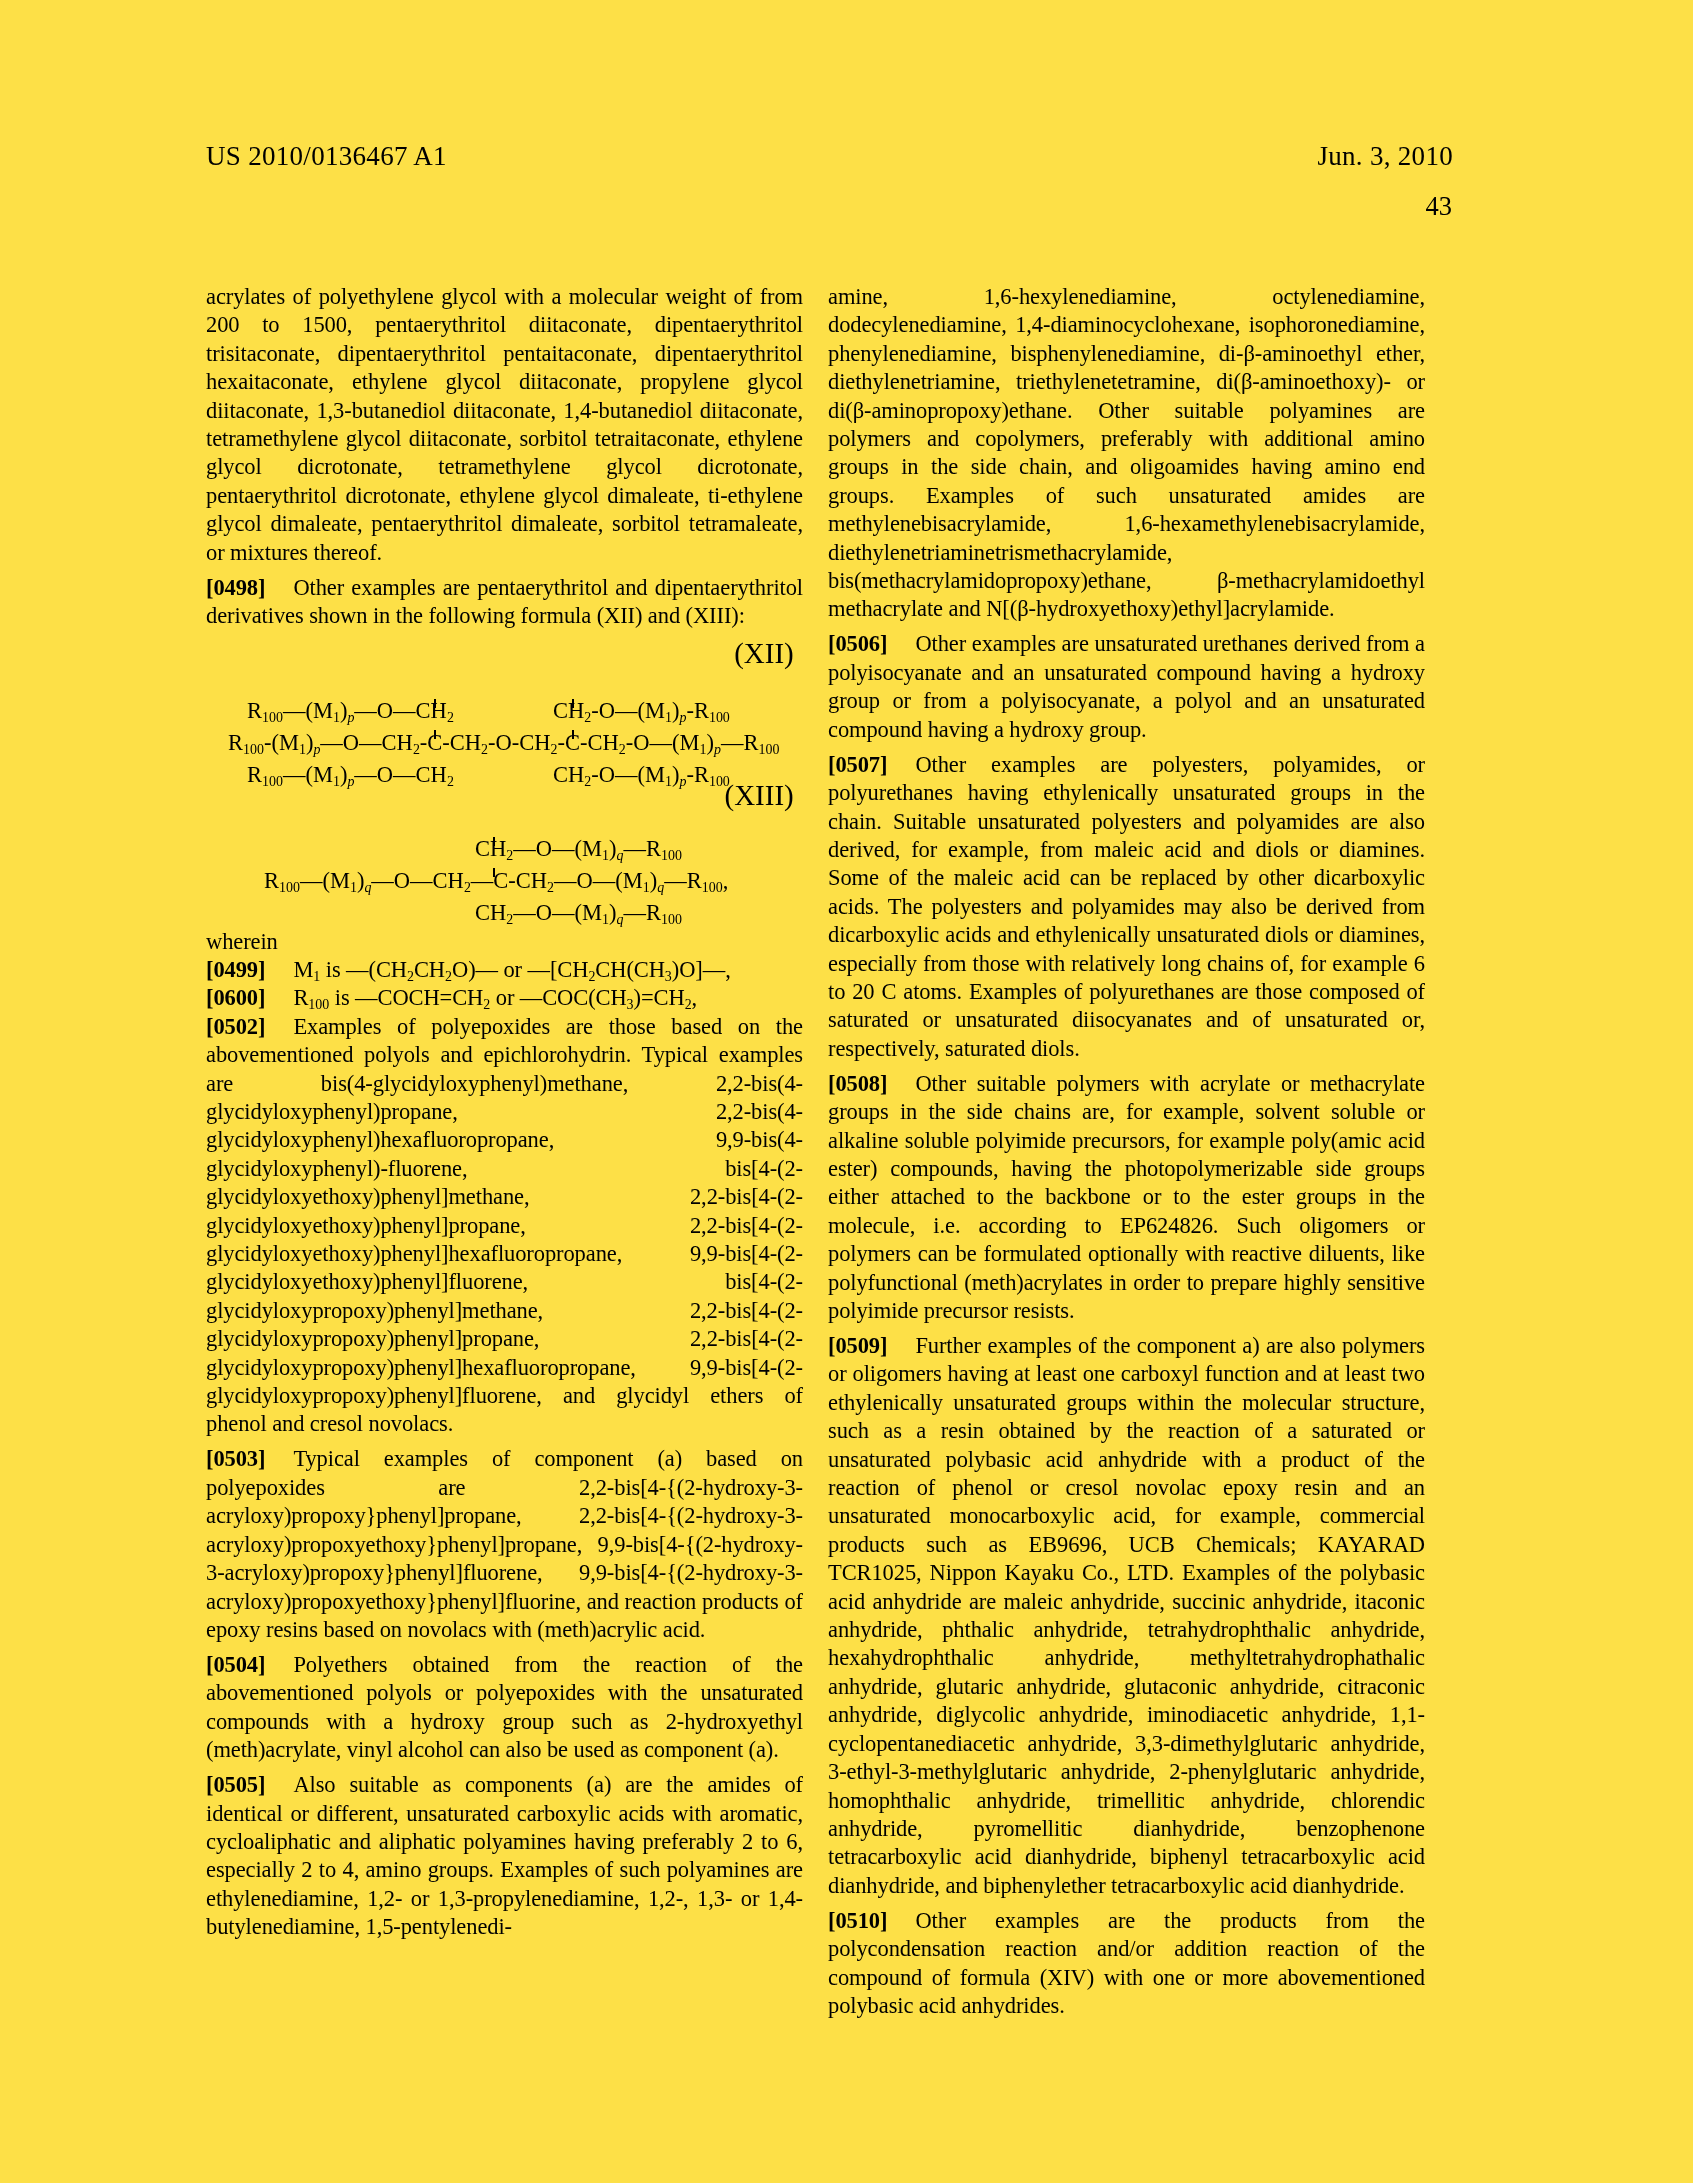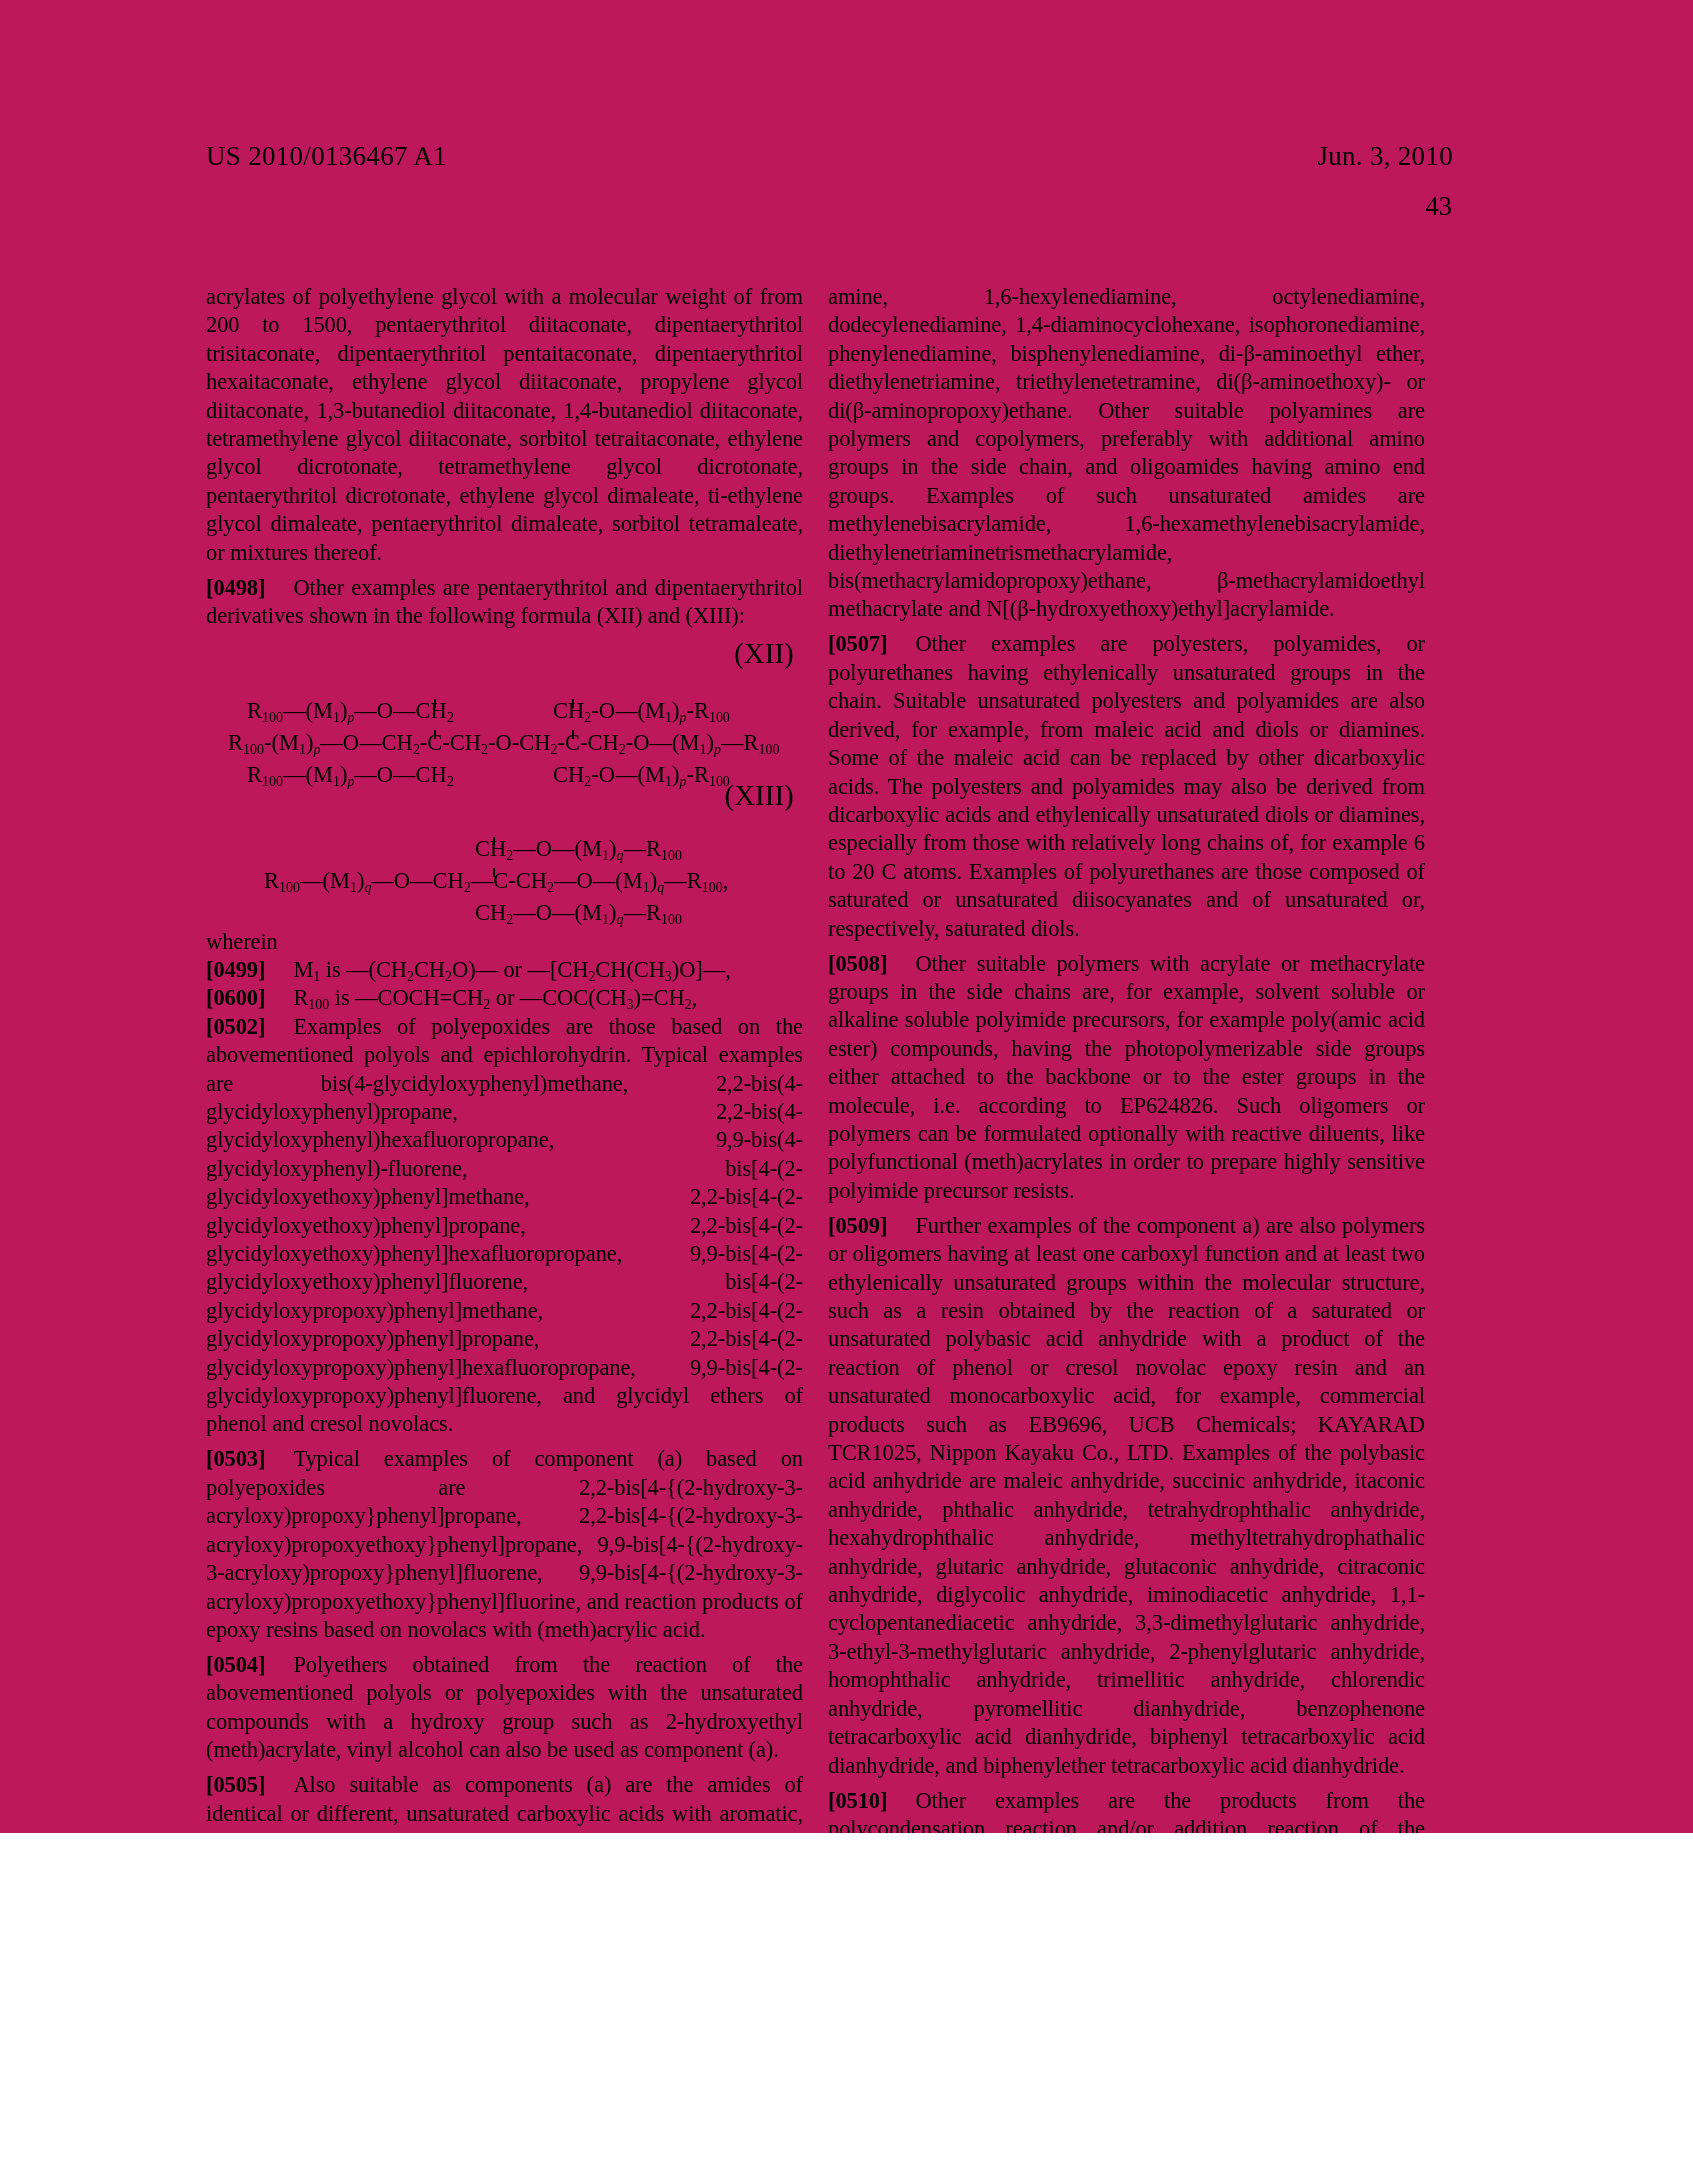--- a/index.html
+++ b/index.html
@@ -7,8 +7,8 @@
   .page {
     position: relative;
     width: 1694px;
-    height: 1833px;
-    background: #be185d;
+    height: 2183px;
+    background: #fde047;
     color: #000000;
     font-family: "Liberation Serif", "DejaVu Serif", serif;
     overflow: hidden;

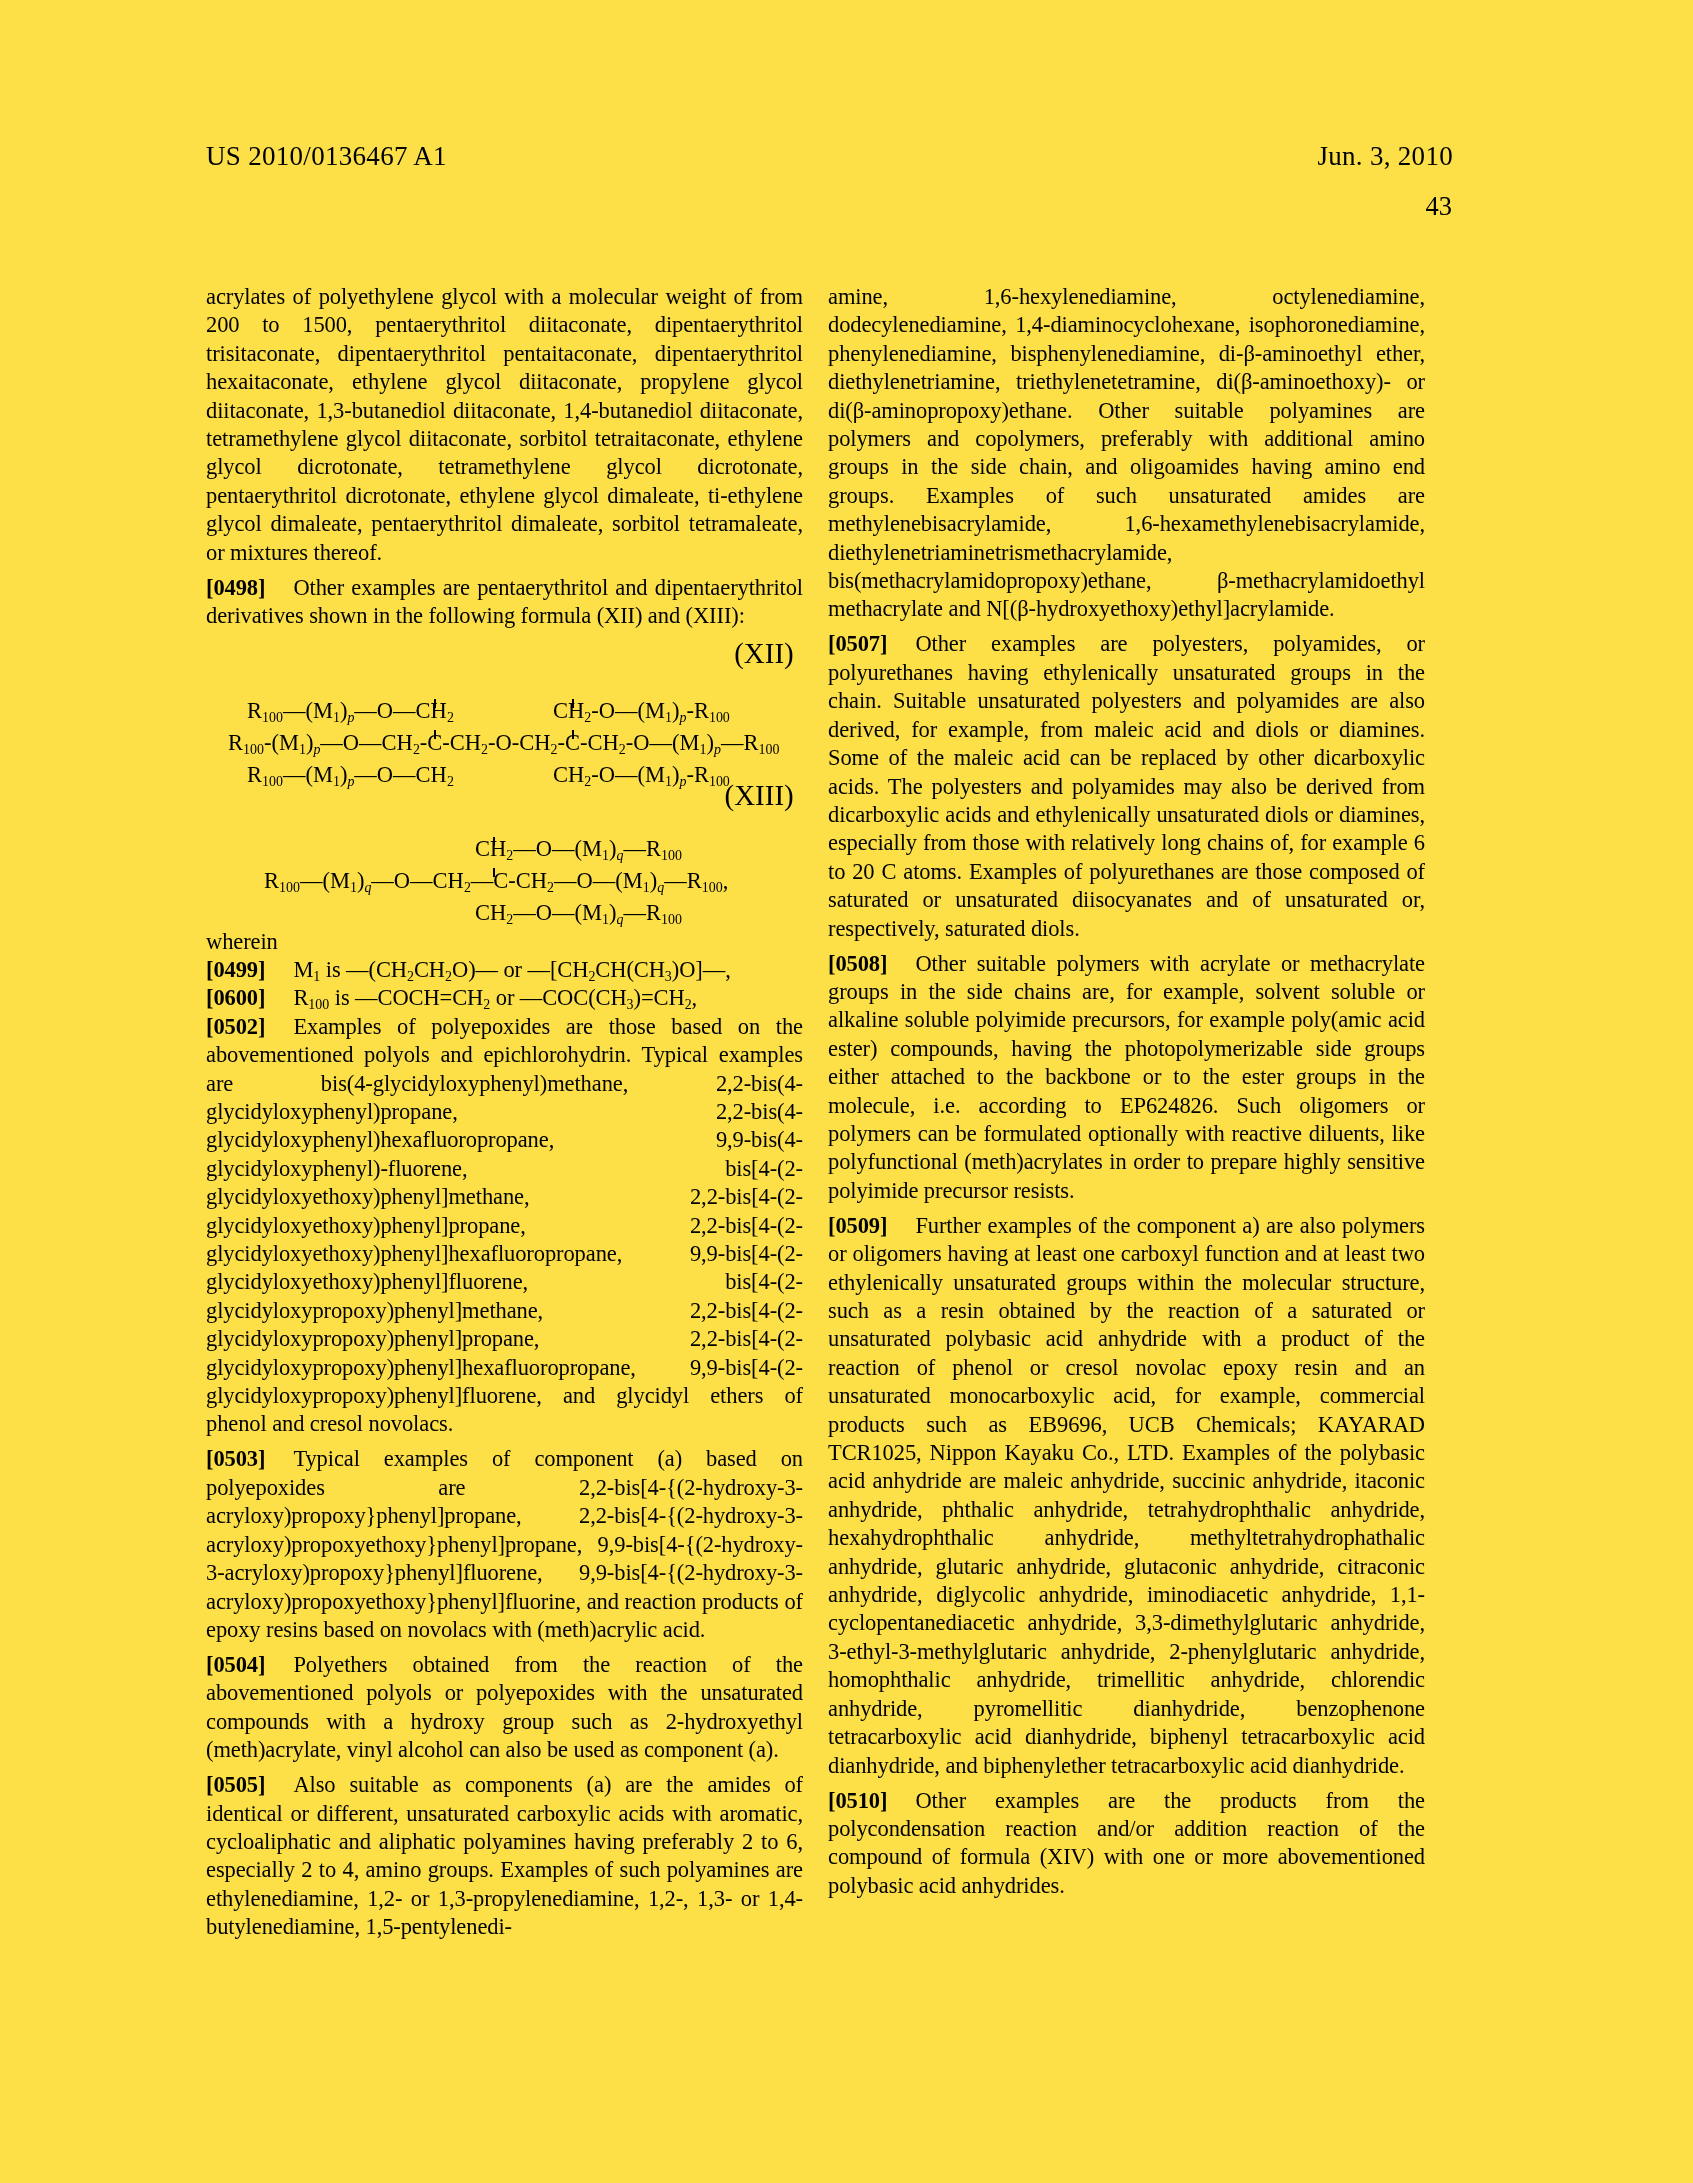--- a/index.html
+++ b/index.html
@@ -98,6 +98,7 @@
       </div>
     <div class="col">
         <div class="para"><span>amine, 1,6-hexylenediamine, octylenediamine, dodecylenediamine, 1,4-diaminocyclohexane, isophoronediamine, phenylenediamine, bisphenylenediamine, di-β-aminoethyl ether, diethylenetriamine, triethylenetetramine, di(β-aminoethoxy)- or di(β-aminopropoxy)ethane. Other suitable polyamines are polymers and copolymers, preferably with additional amino groups in the side chain, and oligoamides having amino end groups. Examples of such unsaturated amides are methylenebisacrylamide, 1,6-hexamethylenebisacrylamide, diethylenetriaminetrismethacrylamide, bis(methacrylamidopropoxy)ethane, β-methacrylamidoethyl methacrylate and N[(β-hydroxyethoxy)ethyl]acrylamide.</span></div>
+        <div class="para"><span class="ptag">[0506]</span><span>Other examples are unsaturated urethanes derived from a polyisocyanate and an unsaturated compound having a hydroxy group or from a polyisocyanate, a polyol and an unsaturated compound having a hydroxy group.</span></div>
         <div class="para"><span class="ptag">[0507]</span><span>Other examples are polyesters, polyamides, or polyurethanes having ethylenically unsaturated groups in the chain. Suitable unsaturated polyesters and polyamides are also derived, for example, from maleic acid and diols or diamines. Some of the maleic acid can be replaced by other dicarboxylic acids. The polyesters and polyamides may also be derived from dicarboxylic acids and ethylenically unsaturated diols or diamines, especially from those with relatively long chains of, for example 6 to 20 C atoms. Examples of polyurethanes are those composed of saturated or unsaturated diisocyanates and of unsaturated or, respectively, saturated diols.</span></div>
         <div class="para"><span class="ptag">[0508]</span><span>Other suitable polymers with acrylate or methacrylate groups in the side chains are, for example, solvent soluble or alkaline soluble polyimide precursors, for example poly(amic acid ester) compounds, having the photopolymerizable side groups either attached to the backbone or to the ester groups in the molecule, i.e. according to EP624826. Such oligomers or polymers can be formulated optionally with reactive diluents, like polyfunctional (meth)acrylates in order to prepare highly sensitive polyimide precursor resists.</span></div>
         <div class="para"><span class="ptag">[0509]</span><span>Further examples of the component a) are also polymers or oligomers having at least one carboxyl function and at least two ethylenically unsaturated groups within the molecular structure, such as a resin obtained by the reaction of a saturated or unsaturated polybasic acid anhydride with a product of the reaction of phenol or cresol novolac epoxy resin and an unsaturated monocarboxylic acid, for example, commercial products such as EB9696, UCB Chemicals; KAYARAD TCR1025, Nippon Kayaku Co., LTD. Examples of the polybasic acid anhydride are maleic anhydride, succinic anhydride, itaconic anhydride, phthalic anhydride, tetrahydrophthalic anhydride, hexahydrophthalic anhydride, methyltetrahydrophathalic anhydride, glutaric anhydride, glutaconic anhydride, citraconic anhydride, diglycolic anhydride, iminodiacetic anhydride, 1,1-cyclopentanediacetic anhydride, 3,3-dimethylglutaric anhydride, 3-ethyl-3-methylglutaric anhydride, 2-phenylglutaric anhydride, homophthalic anhydride, trimellitic anhydride, chlorendic anhydride, pyromellitic dianhydride, benzophenone tetracarboxylic acid dianhydride, biphenyl tetracarboxylic acid dianhydride, and biphenylether tetracarboxylic acid dianhydride.</span></div>

